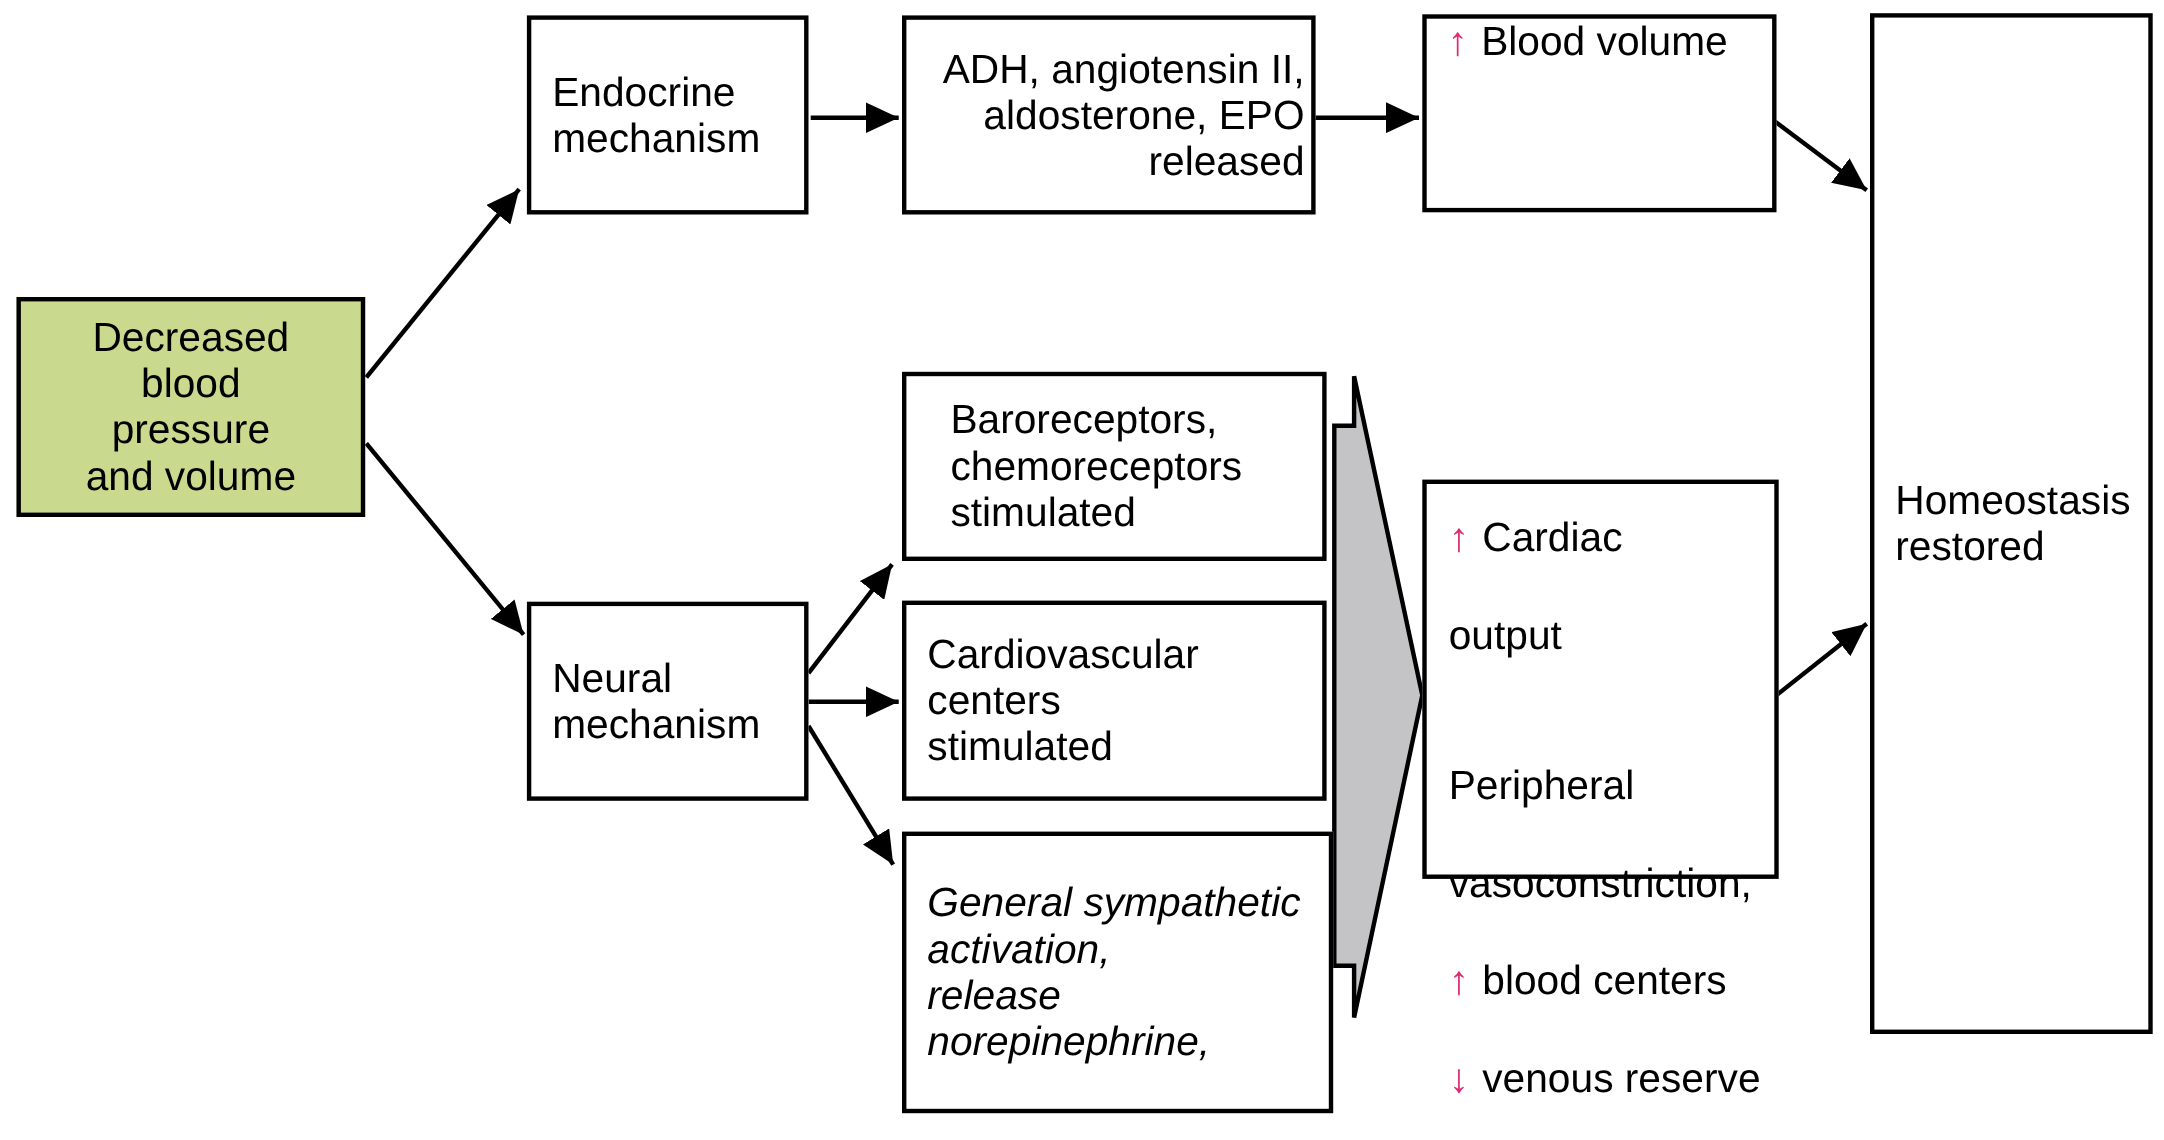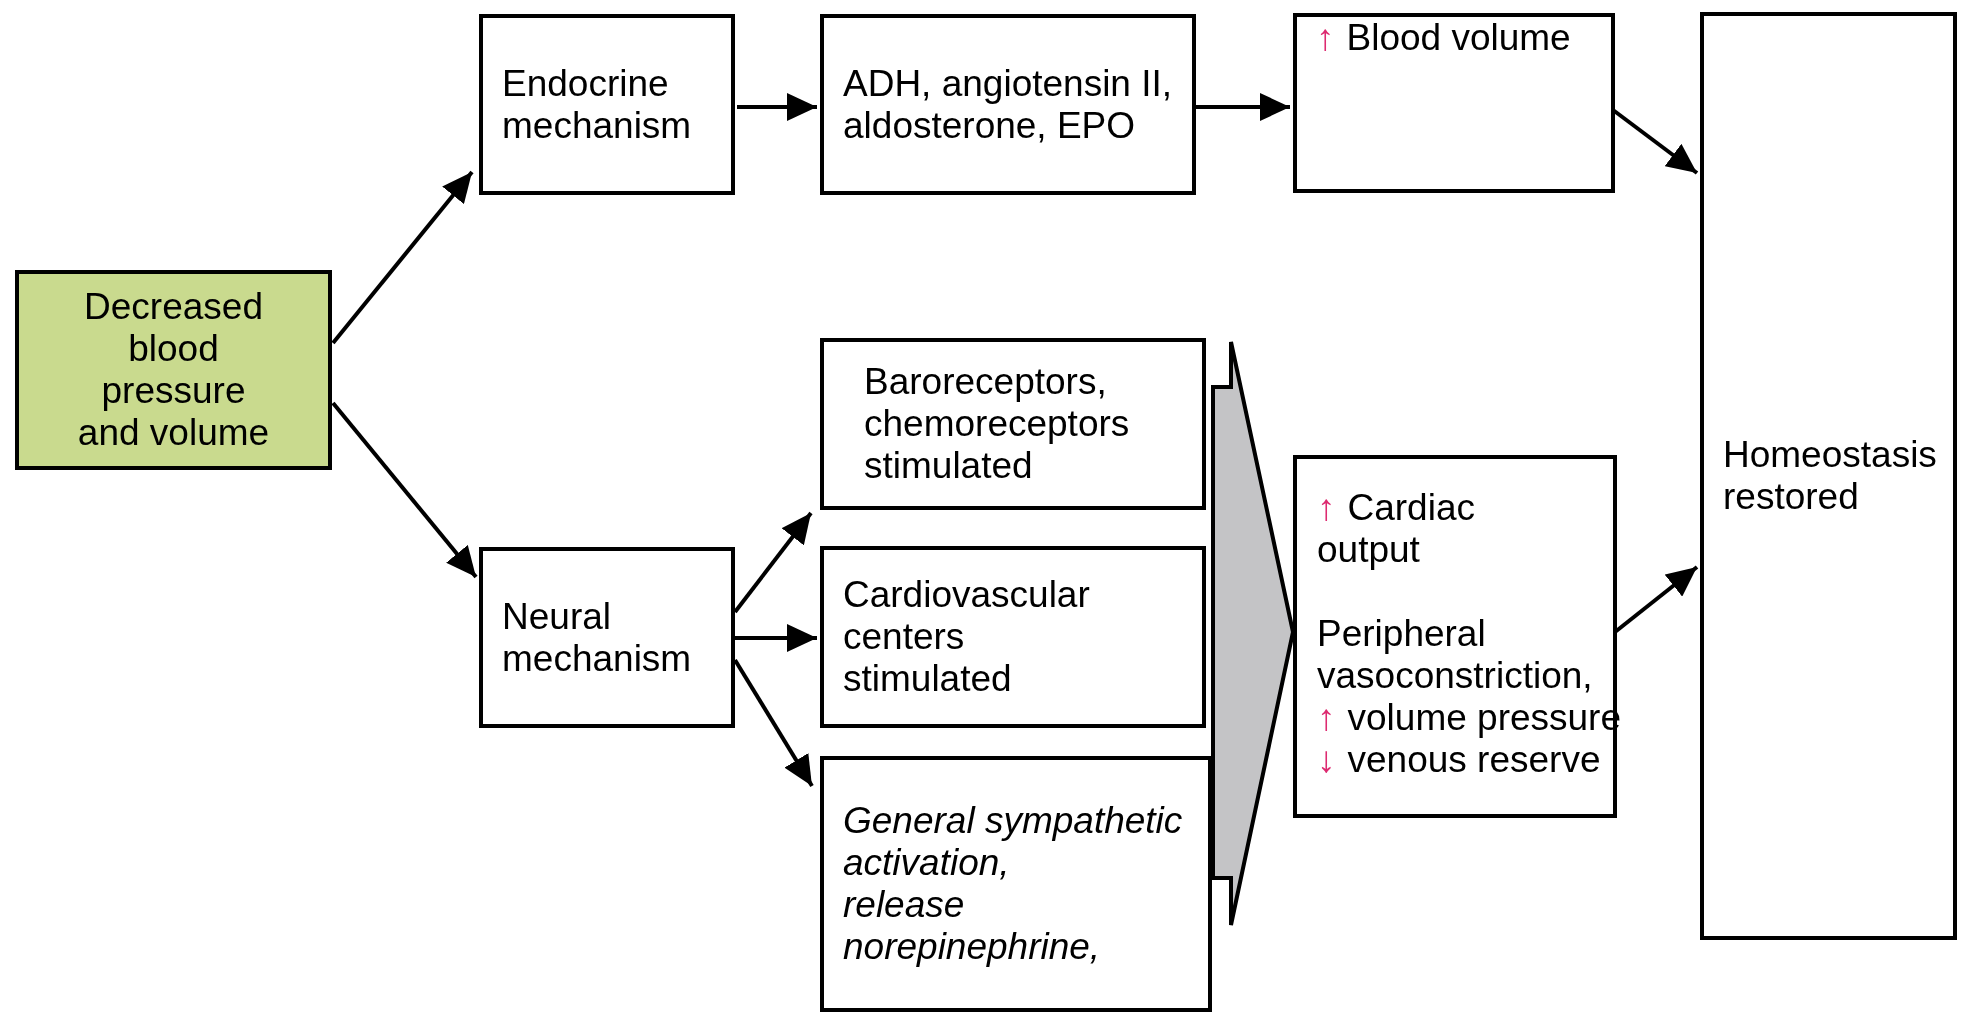--- a/index.html
+++ b/index.html
@@ -65,7 +65,7 @@
     <div class="ln">mechanism</div>
   </div>
 
-  <div class="box left-pad" style="left:820px; top:14px; width:376px; height:181px;">
+  <div class="box left-pad" style="left:820px; top:14px; width:376px; height:181px;align-items:flex-end;">
     <div class="ln">ADH, angiotensin II,</div>
     <div class="ln">aldosterone, EPO</div>
   </div>

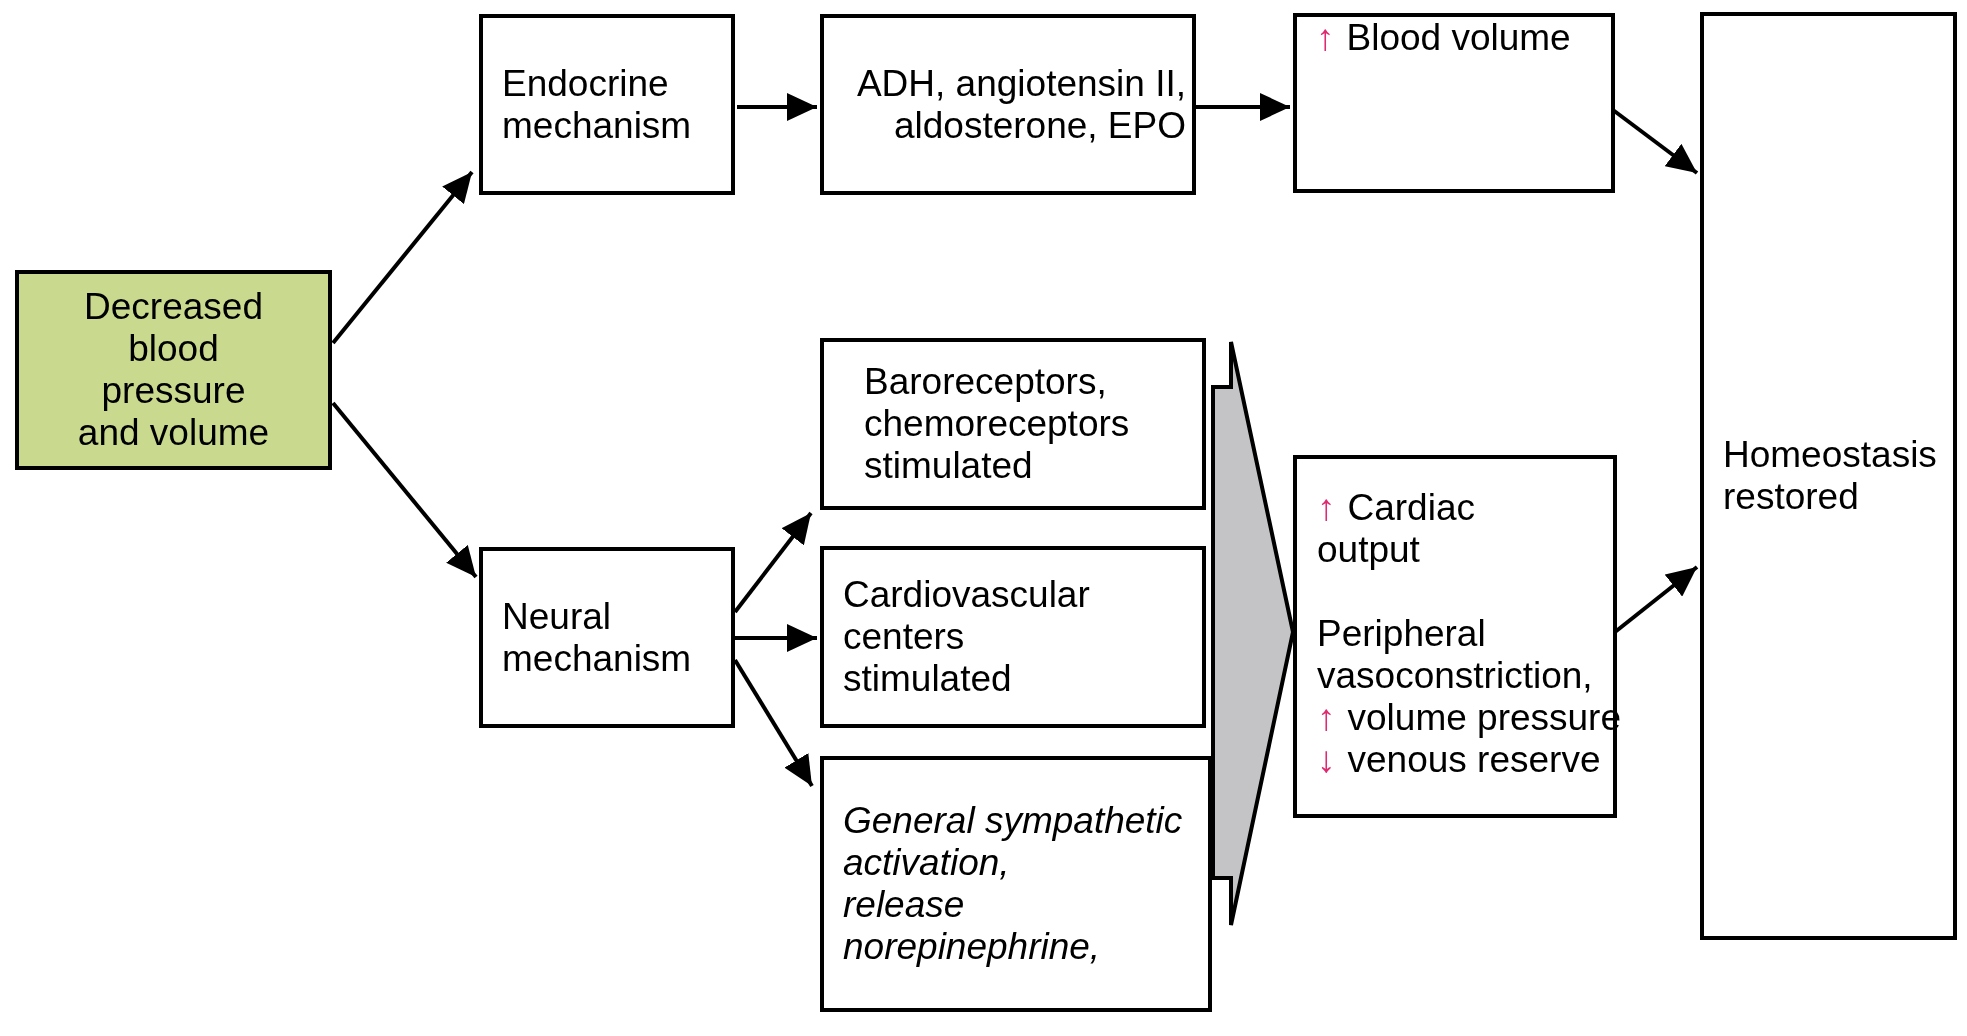--- a/index.html
+++ b/index.html
@@ -68,6 +68,7 @@
   <div class="box left-pad" style="left:820px; top:14px; width:376px; height:181px;align-items:flex-end;">
     <div class="ln">ADH, angiotensin II,</div>
     <div class="ln">aldosterone, EPO</div>
+    <div class="ln">released</div>
   </div>
 
   <div class="box left-pad top-align" style="left:1293px; top:13px; width:322px; height:180px; ">

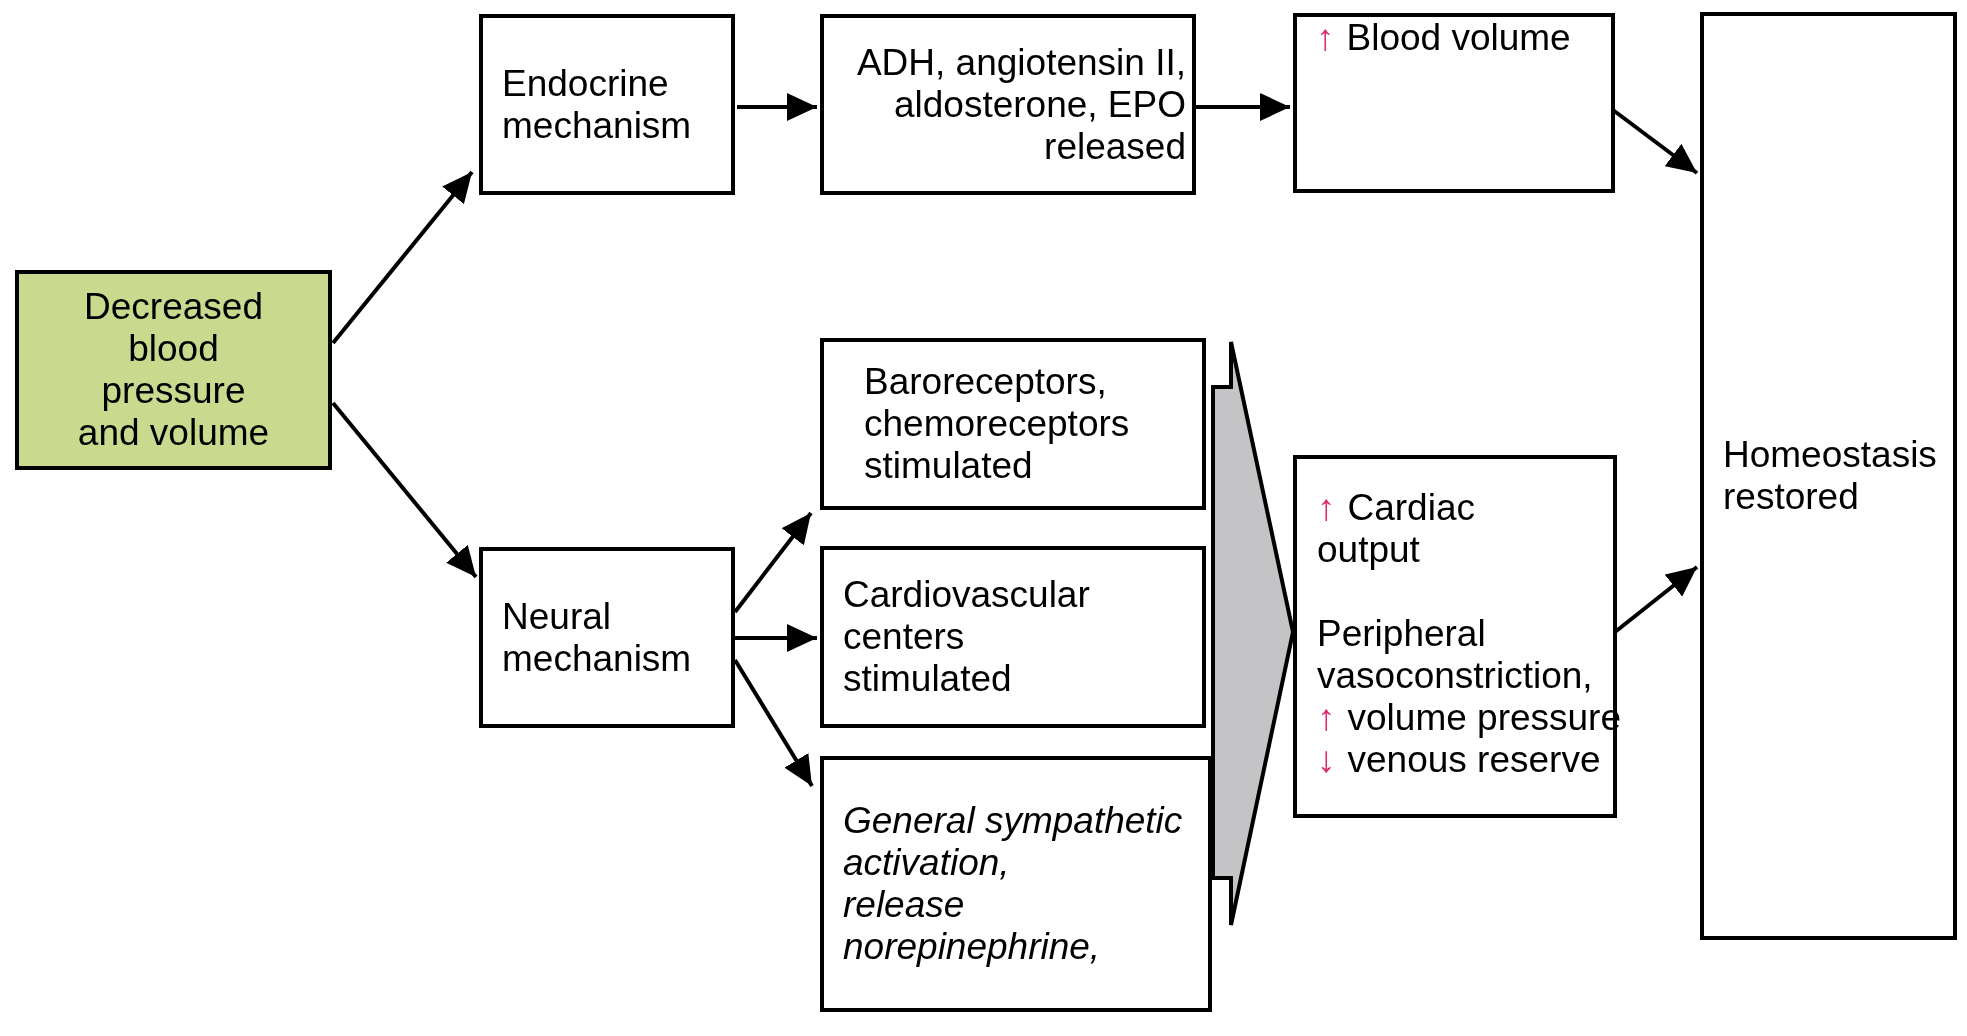--- a/index.html
+++ b/index.html
@@ -106,7 +106,7 @@
     <div class="ln">norepinephrine,</div>
   </div>
 
-  <div class="box left-pad top-align" style="left:1293px; top:455px; width:324px; height:363px; padding-top:28px; padding-left:20px;">
+  <div class="box left-pad top-align" style="left:1293px; top:436px; width:324px; height:363px; padding-top:28px; padding-left:20px;gap:47px;">
     <div class="ln">
       <span class="pink-arrow" style="color: rgb(221, 42, 112);">↑</span><span>Cardiac</span>
     </div>

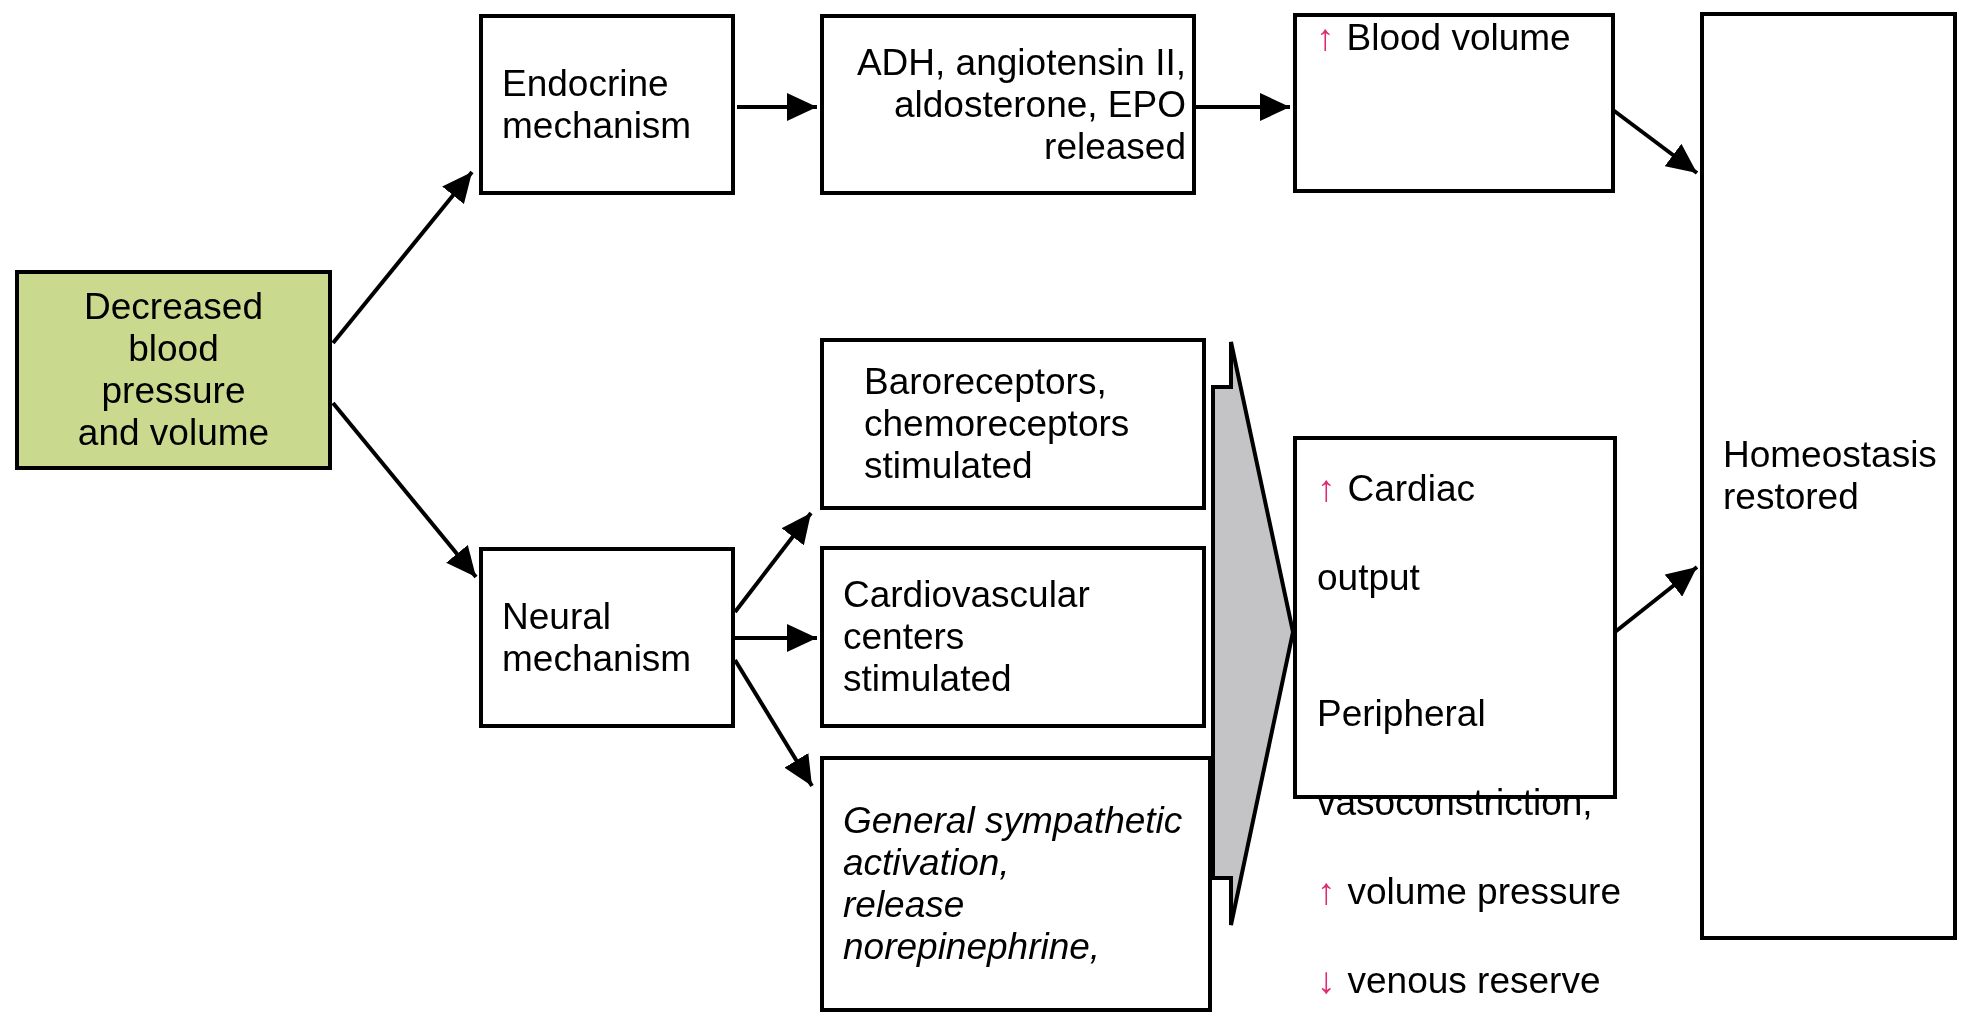--- a/index.html
+++ b/index.html
@@ -123,7 +123,7 @@
       <span>vasoconstriction,</span>
     </div>
     <div class="ln">
-      <span class="pink-arrow" style="color: rgb(221, 42, 112);">↑</span><span>volume pressure</span>
+      <span class="pink-arrow" style="color: rgb(221, 42, 112);">↑</span><span>blood centers</span>
     </div>
     <div class="ln">
       <span class="pink-arrow" style="color: rgb(221, 42, 112);">↓</span><span>venous reserve</span>

